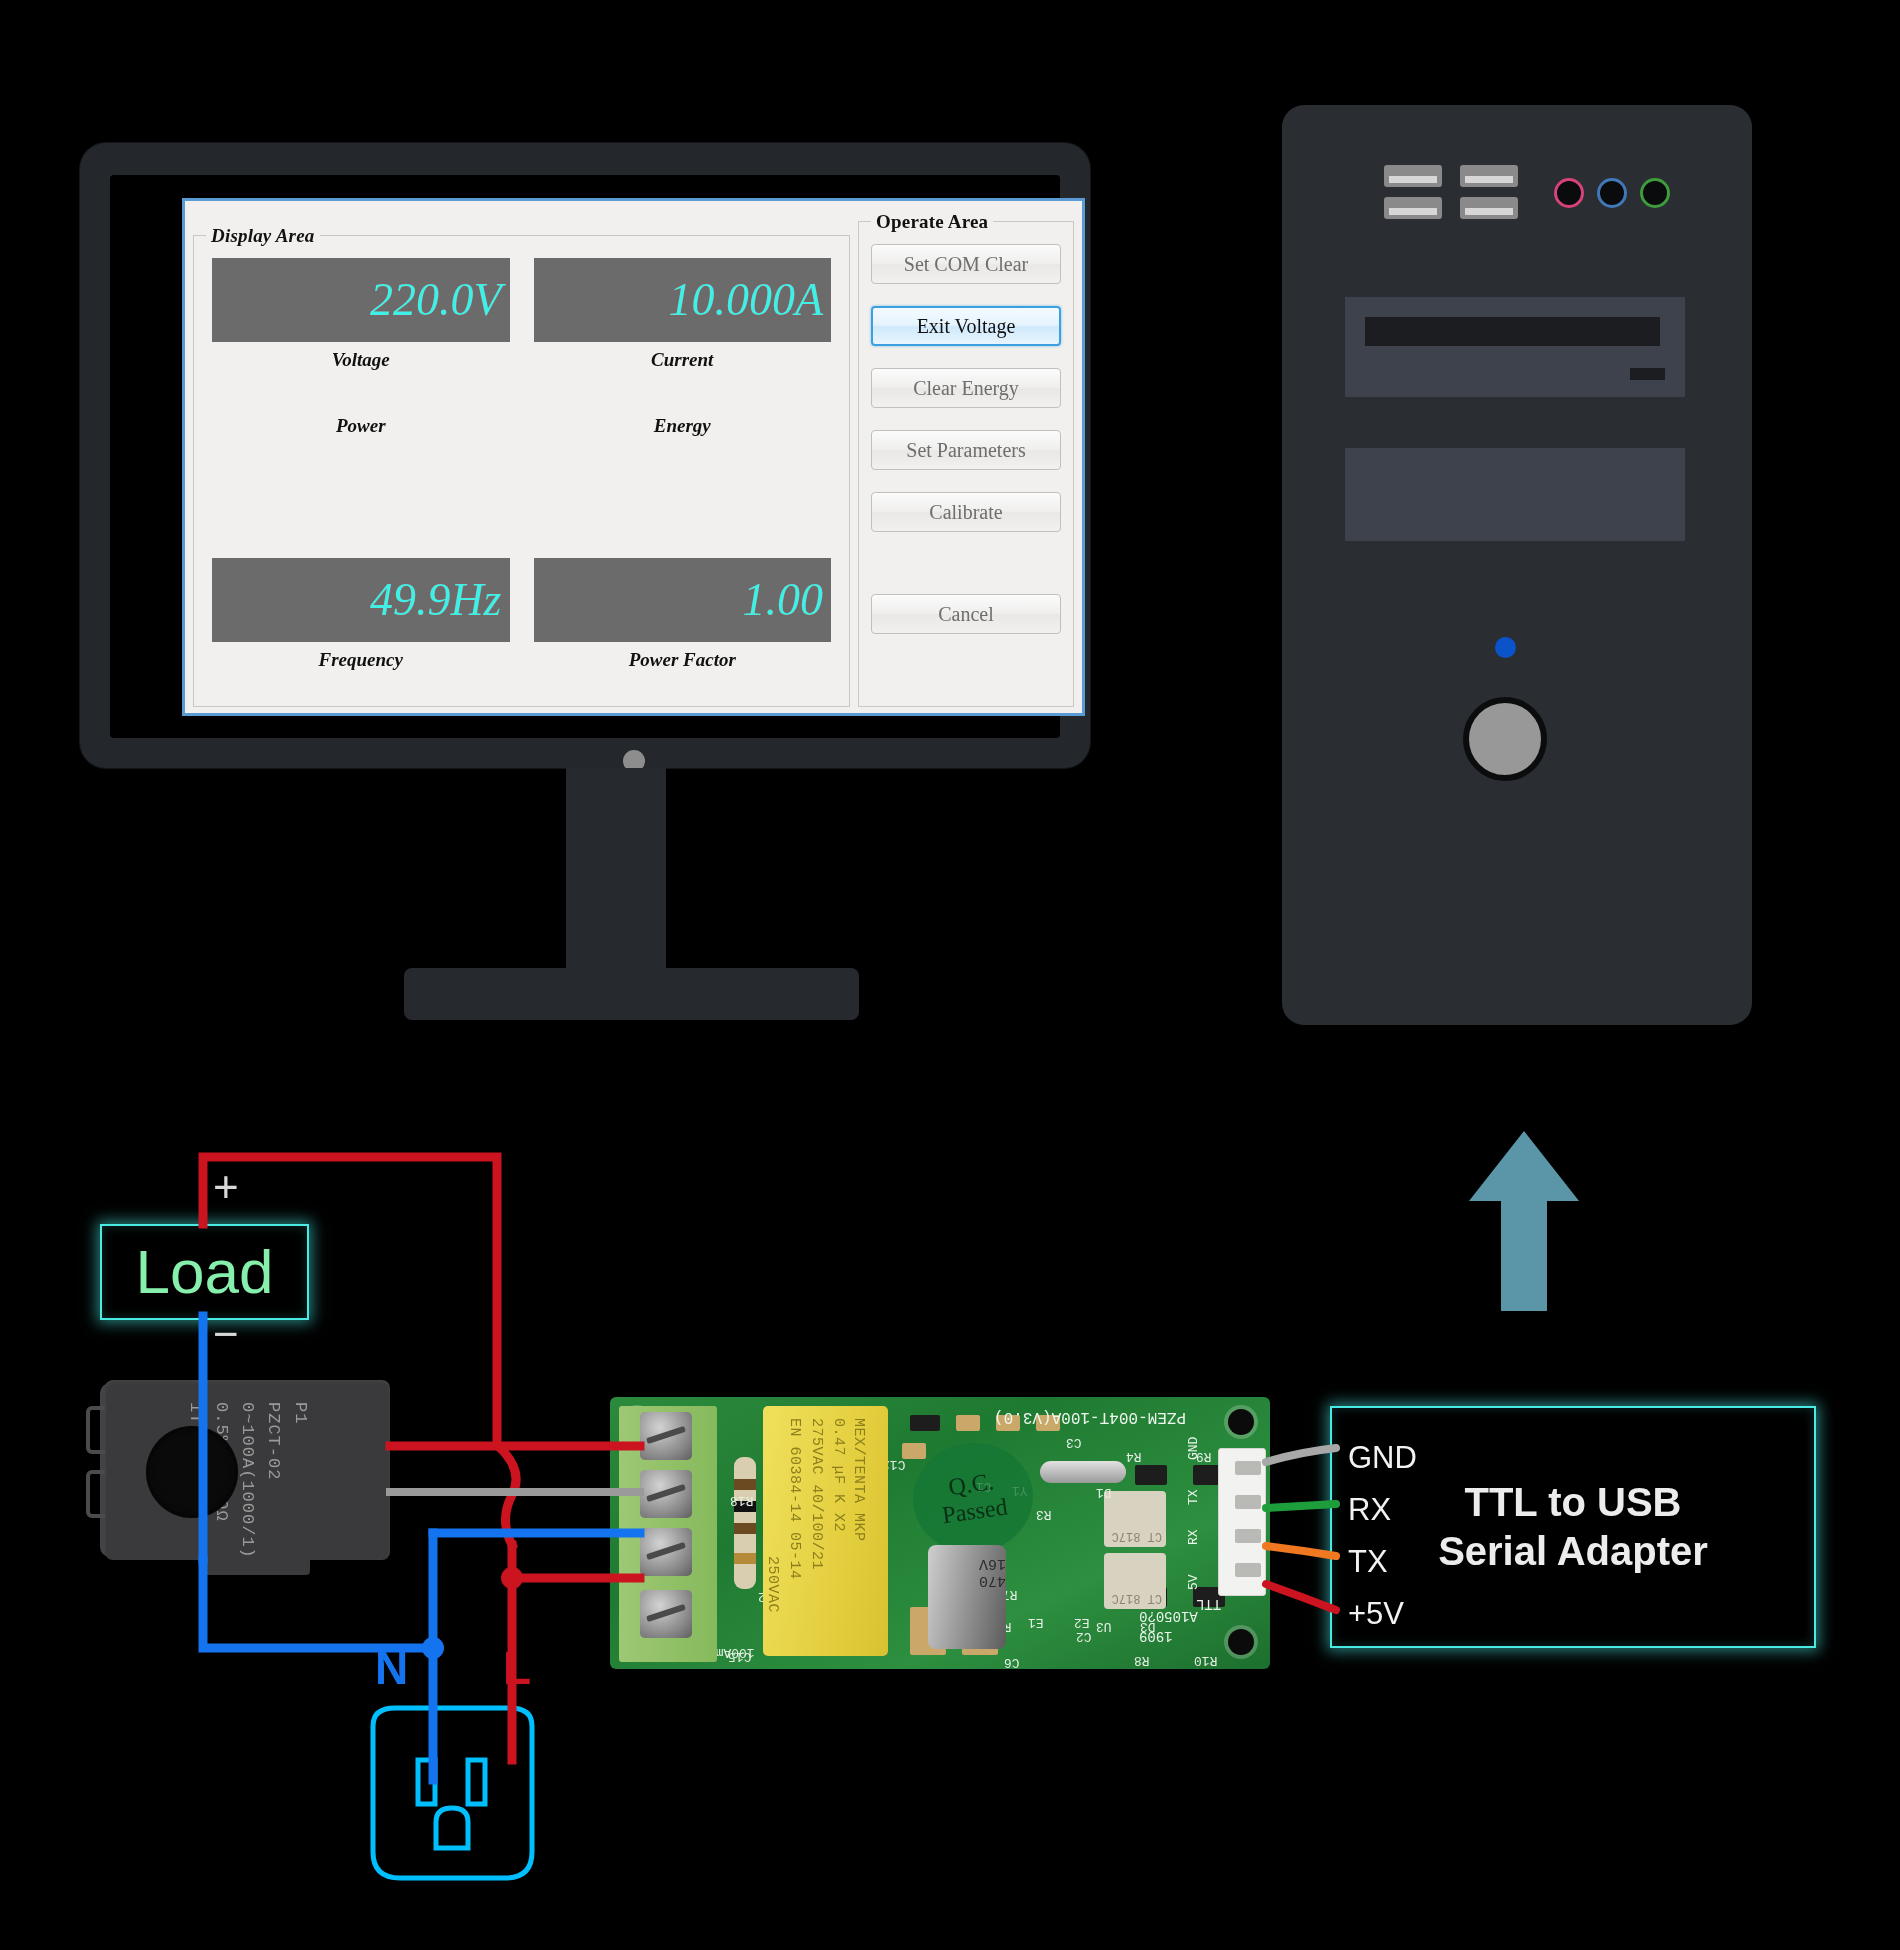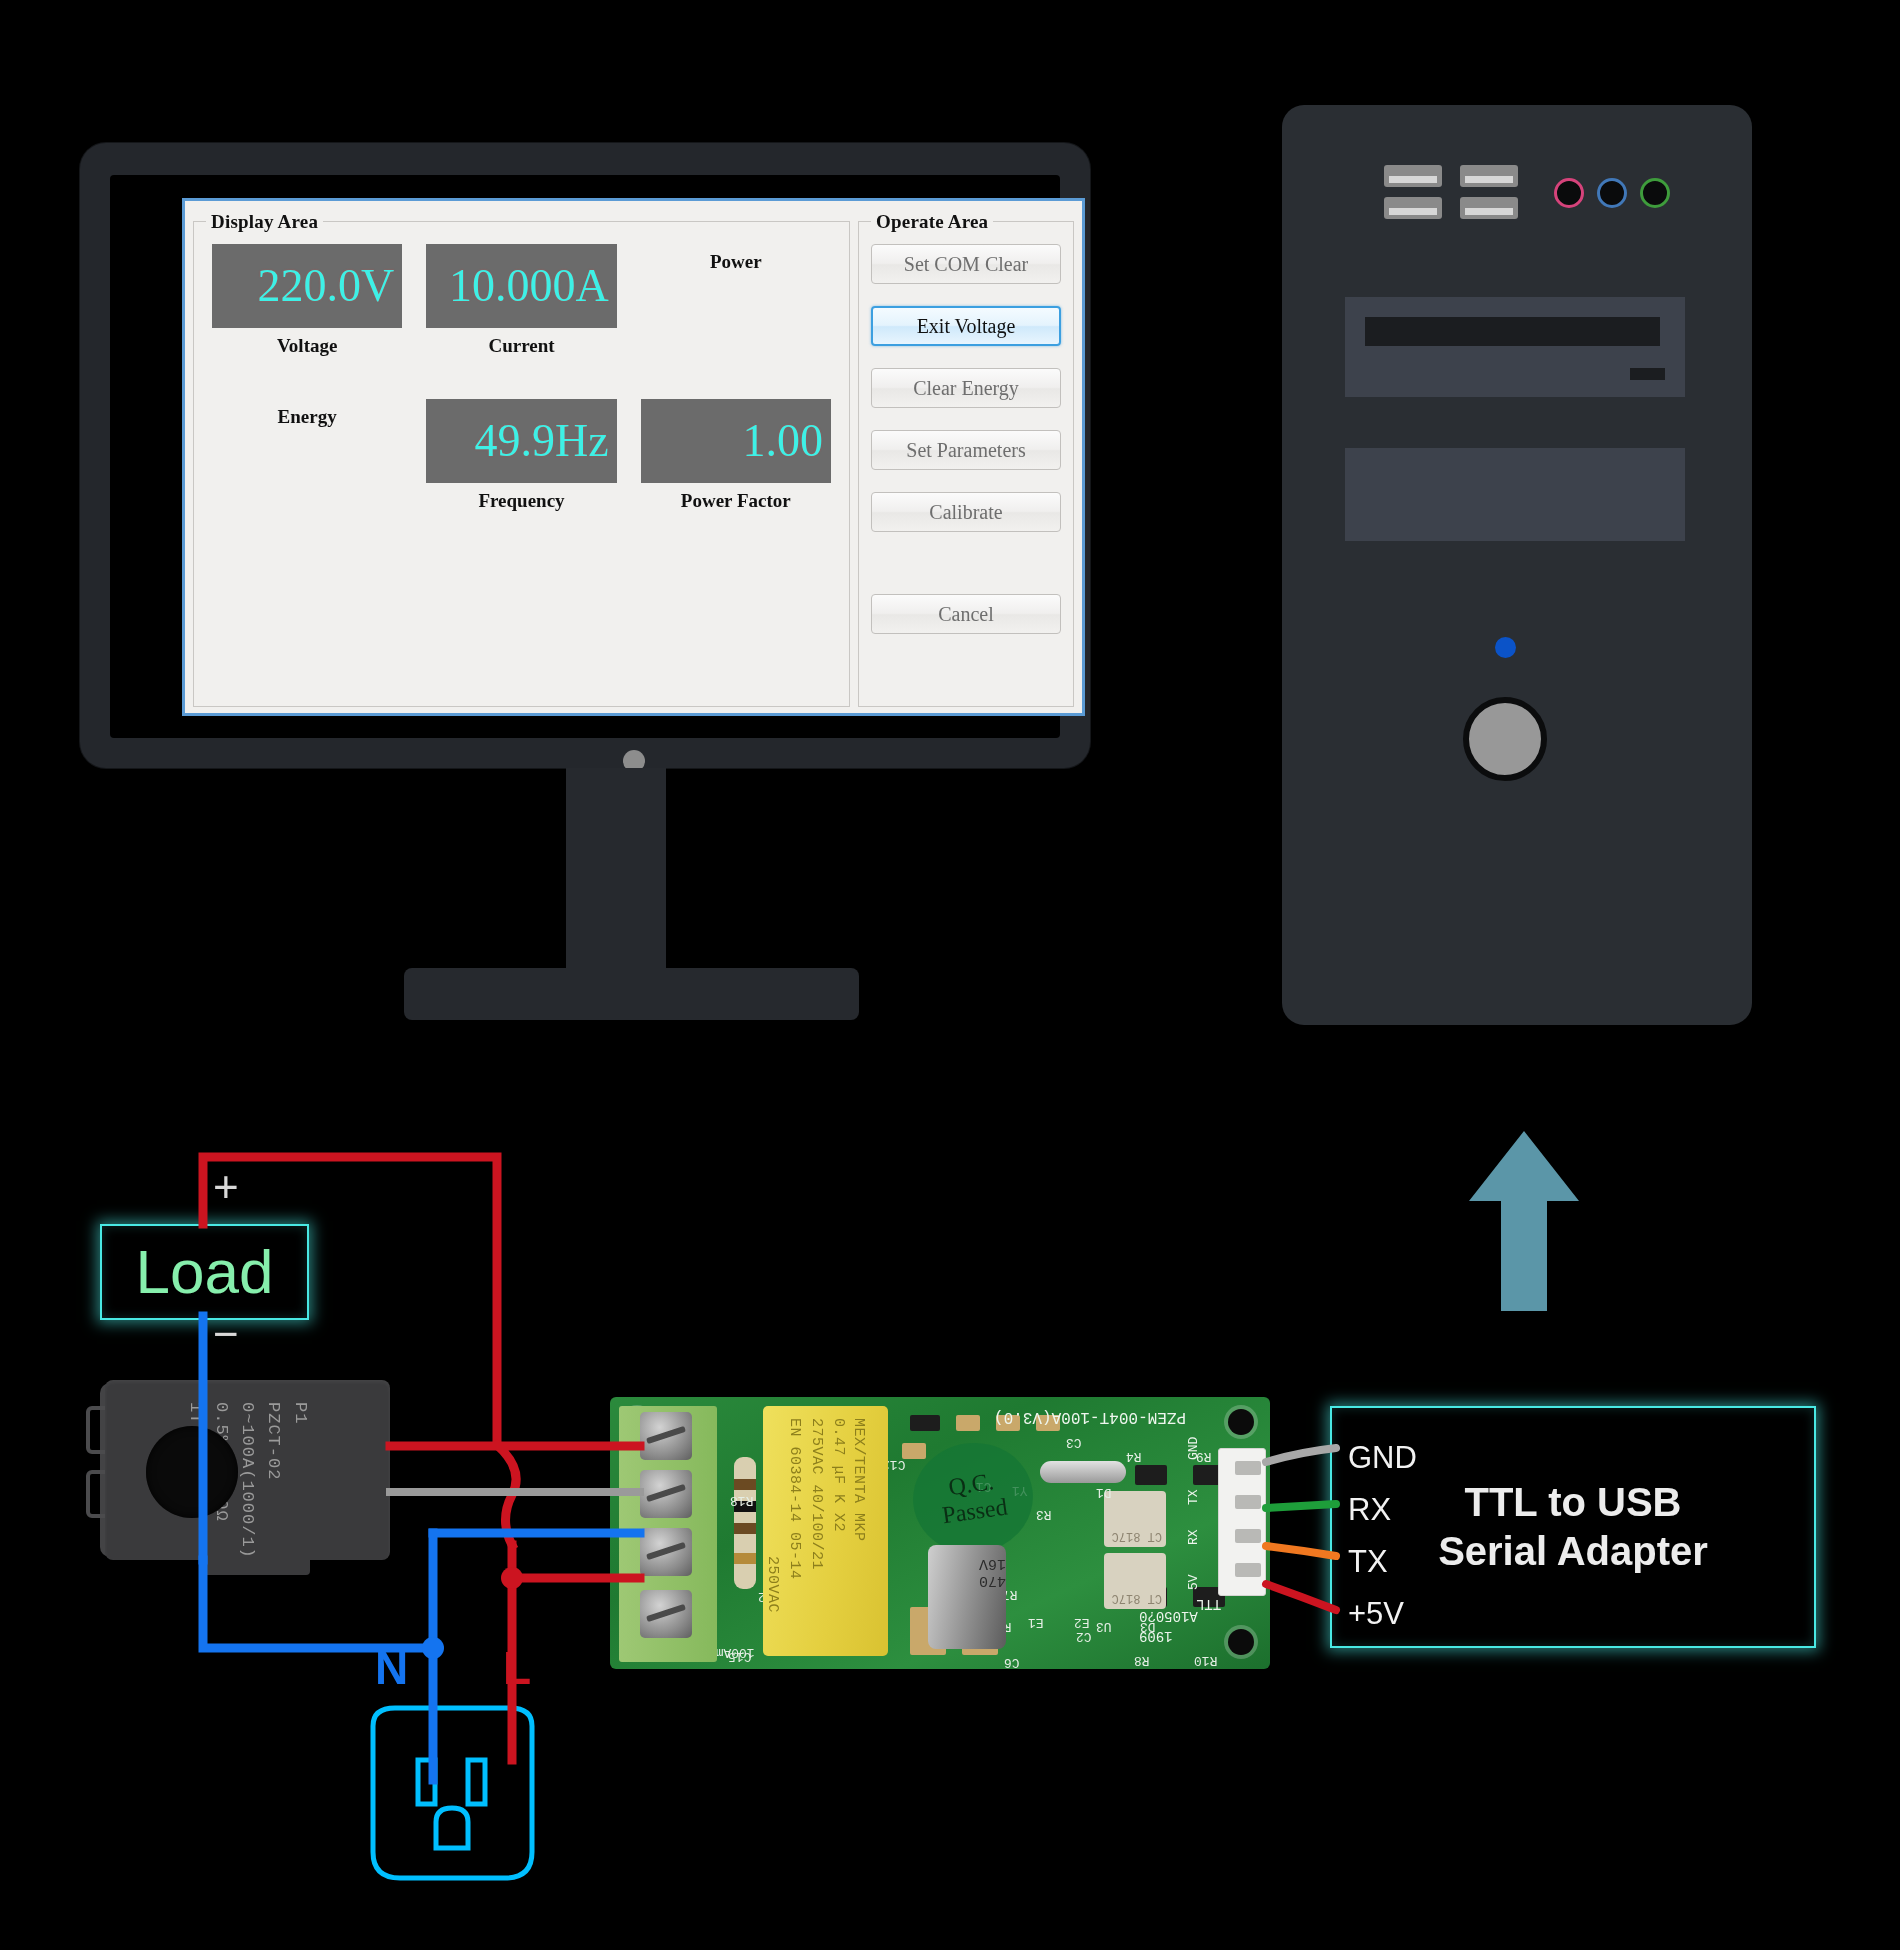--- a/index.html
+++ b/index.html
@@ -25,7 +25,7 @@
   .groupbox > .gb-title{position:absolute;top:-11px;left:12px;background:#f1f0ee;
       padding:0 5px;font-family:"Liberation Serif",serif;font-size:19px;color:#111;
       font-weight:600;letter-spacing:.2px;}
-  #display-area{flex:1 1 auto;margin-top:14px;padding:22px 18px 2px 18px;}
+  #display-area{flex:1 1 auto;margin-top:28px;padding:22px 18px 2px 18px;font-style:italic;}
   #operate-area{width:216px;margin-top:14px;padding:22px 12px 10px 12px;}
 
   .meter-grid{display:grid;grid-template-columns:1fr 1fr 1fr;

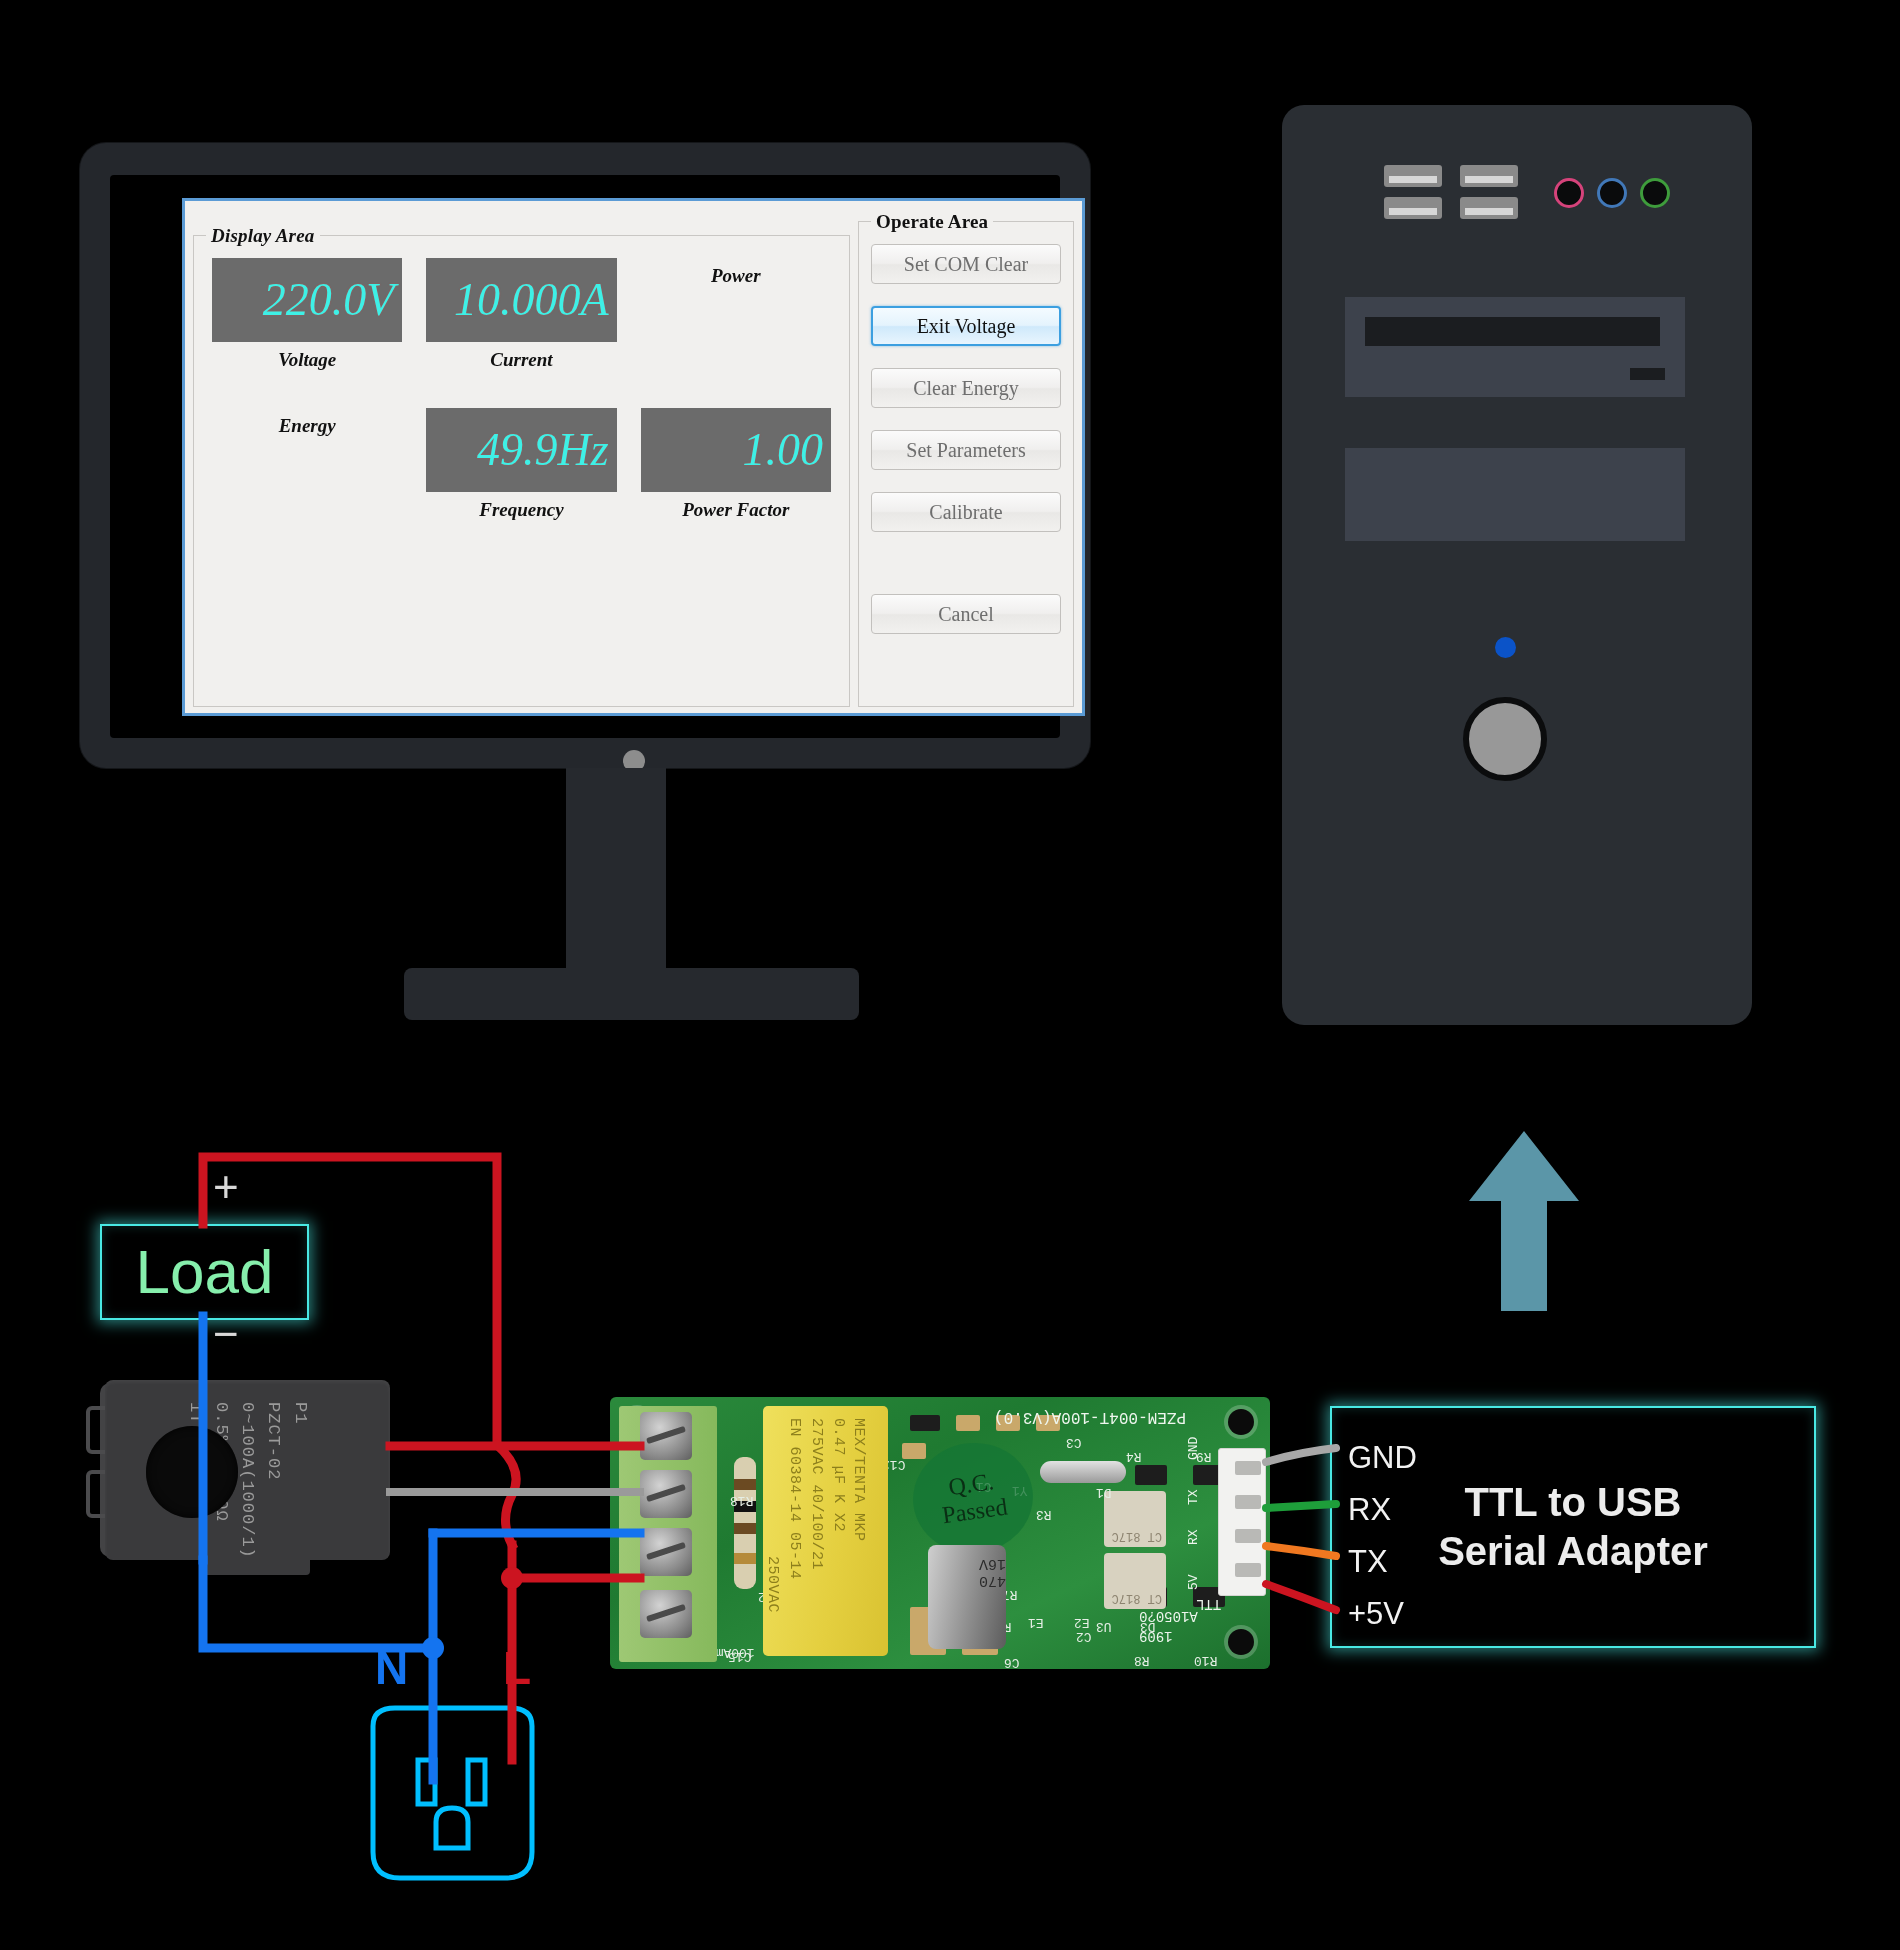--- a/index.html
+++ b/index.html
@@ -28,7 +28,7 @@
   #display-area{flex:1 1 auto;margin-top:28px;padding:22px 18px 2px 18px;font-style:italic;}
   #operate-area{width:216px;margin-top:14px;padding:22px 12px 10px 12px;}
 
-  .meter-grid{display:grid;grid-template-columns:1fr 1fr 1fr;
+  .meter-grid{display:grid;grid-template-columns:1fr 1fr;
       grid-template-rows:1fr 1fr 1fr;column-gap:24px;row-gap:4px;height:100%;}
   .meter-cell{display:flex;flex-direction:column;align-items:center;}
   .meter-readout{width:100%;height:84px;background:#6b6b6b;

